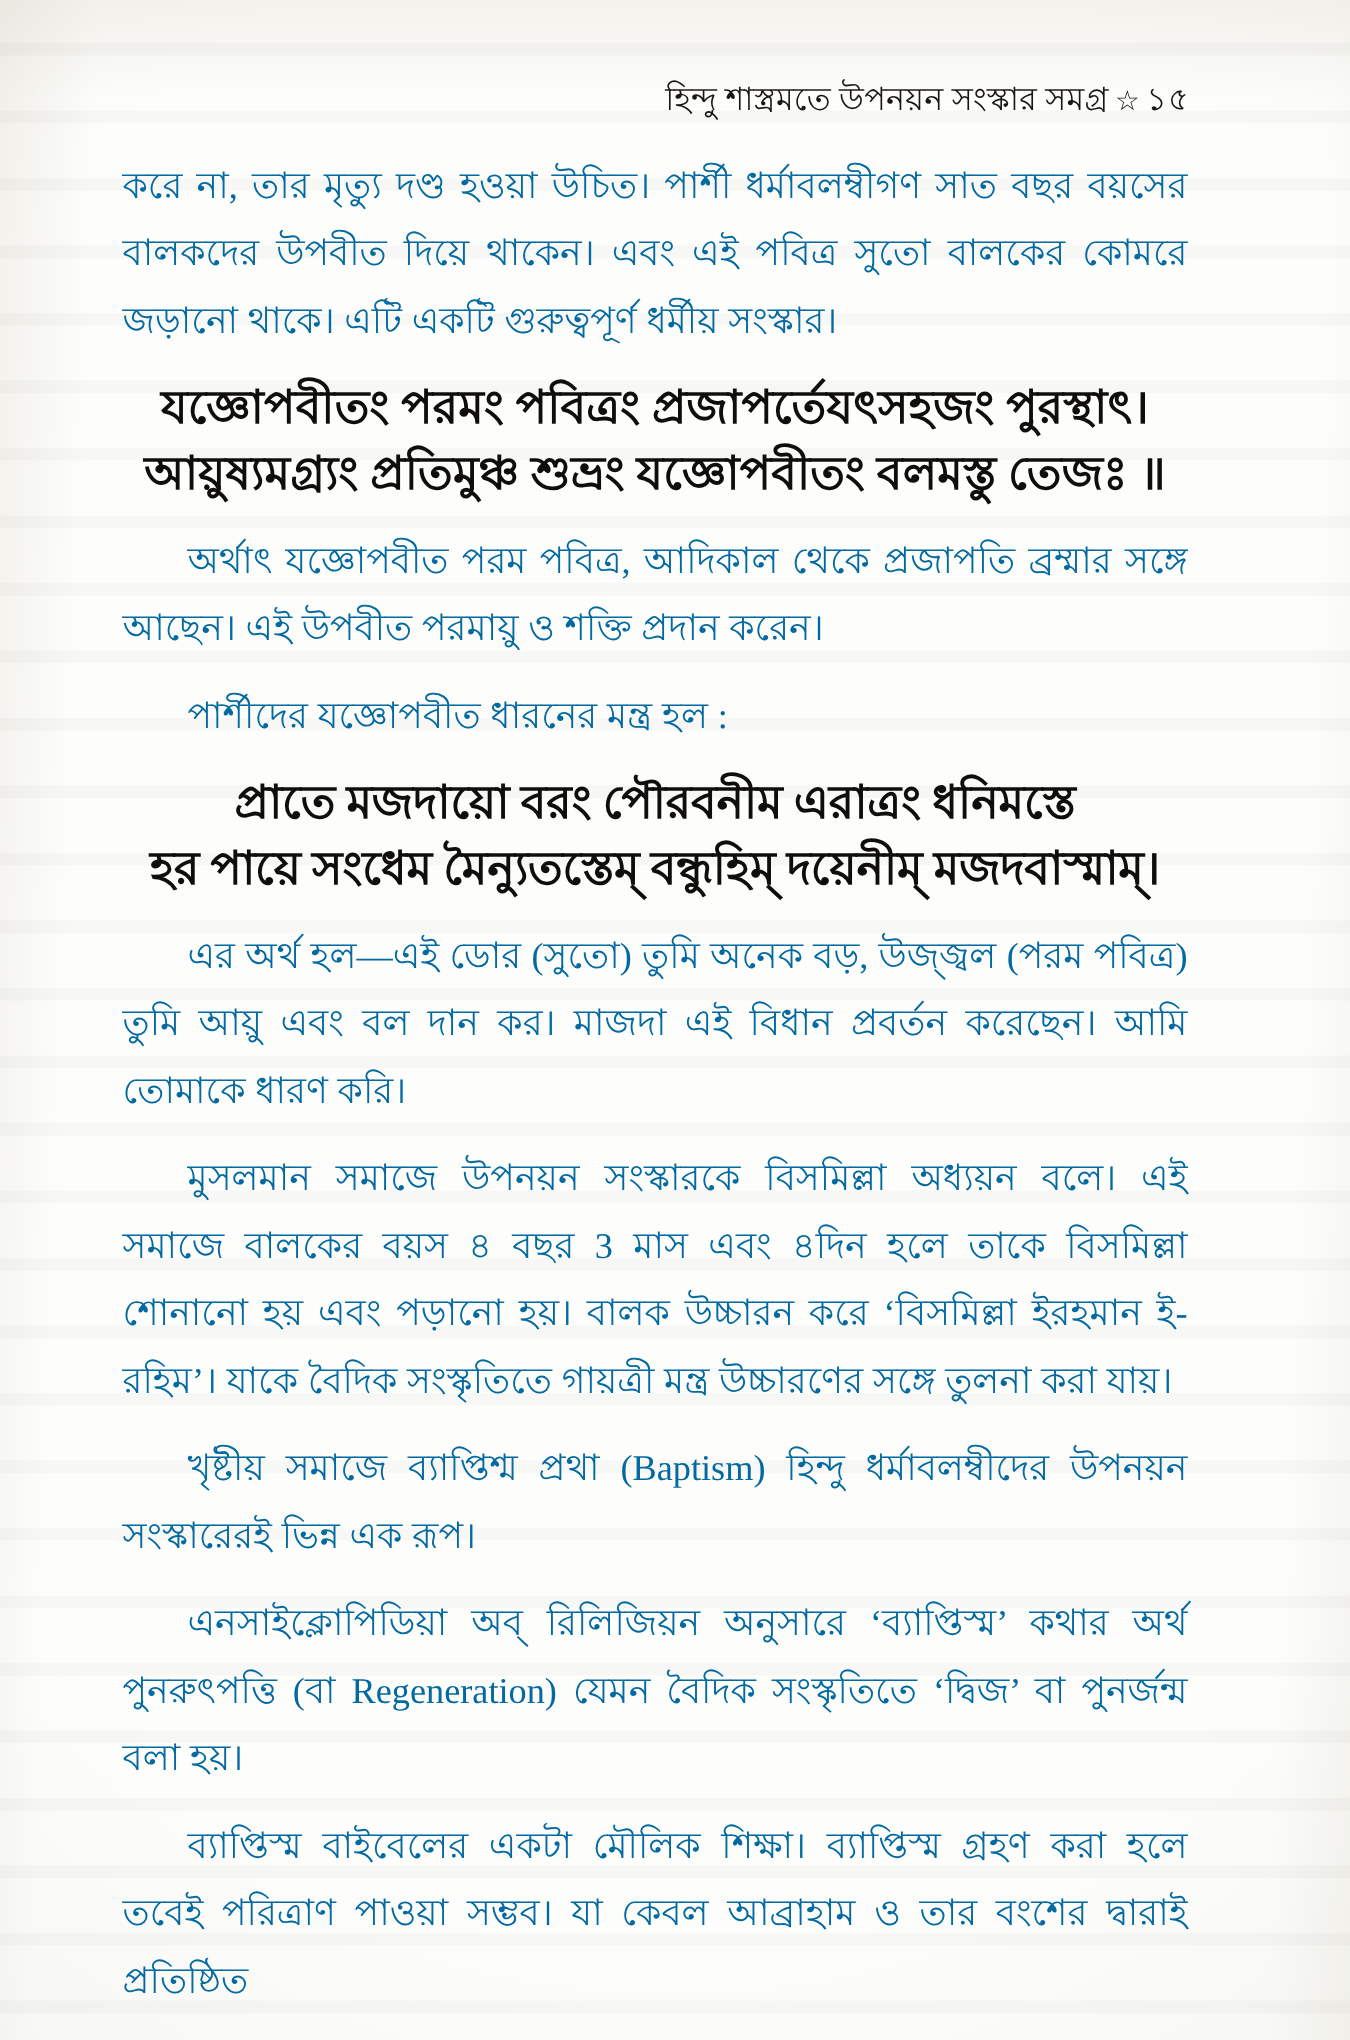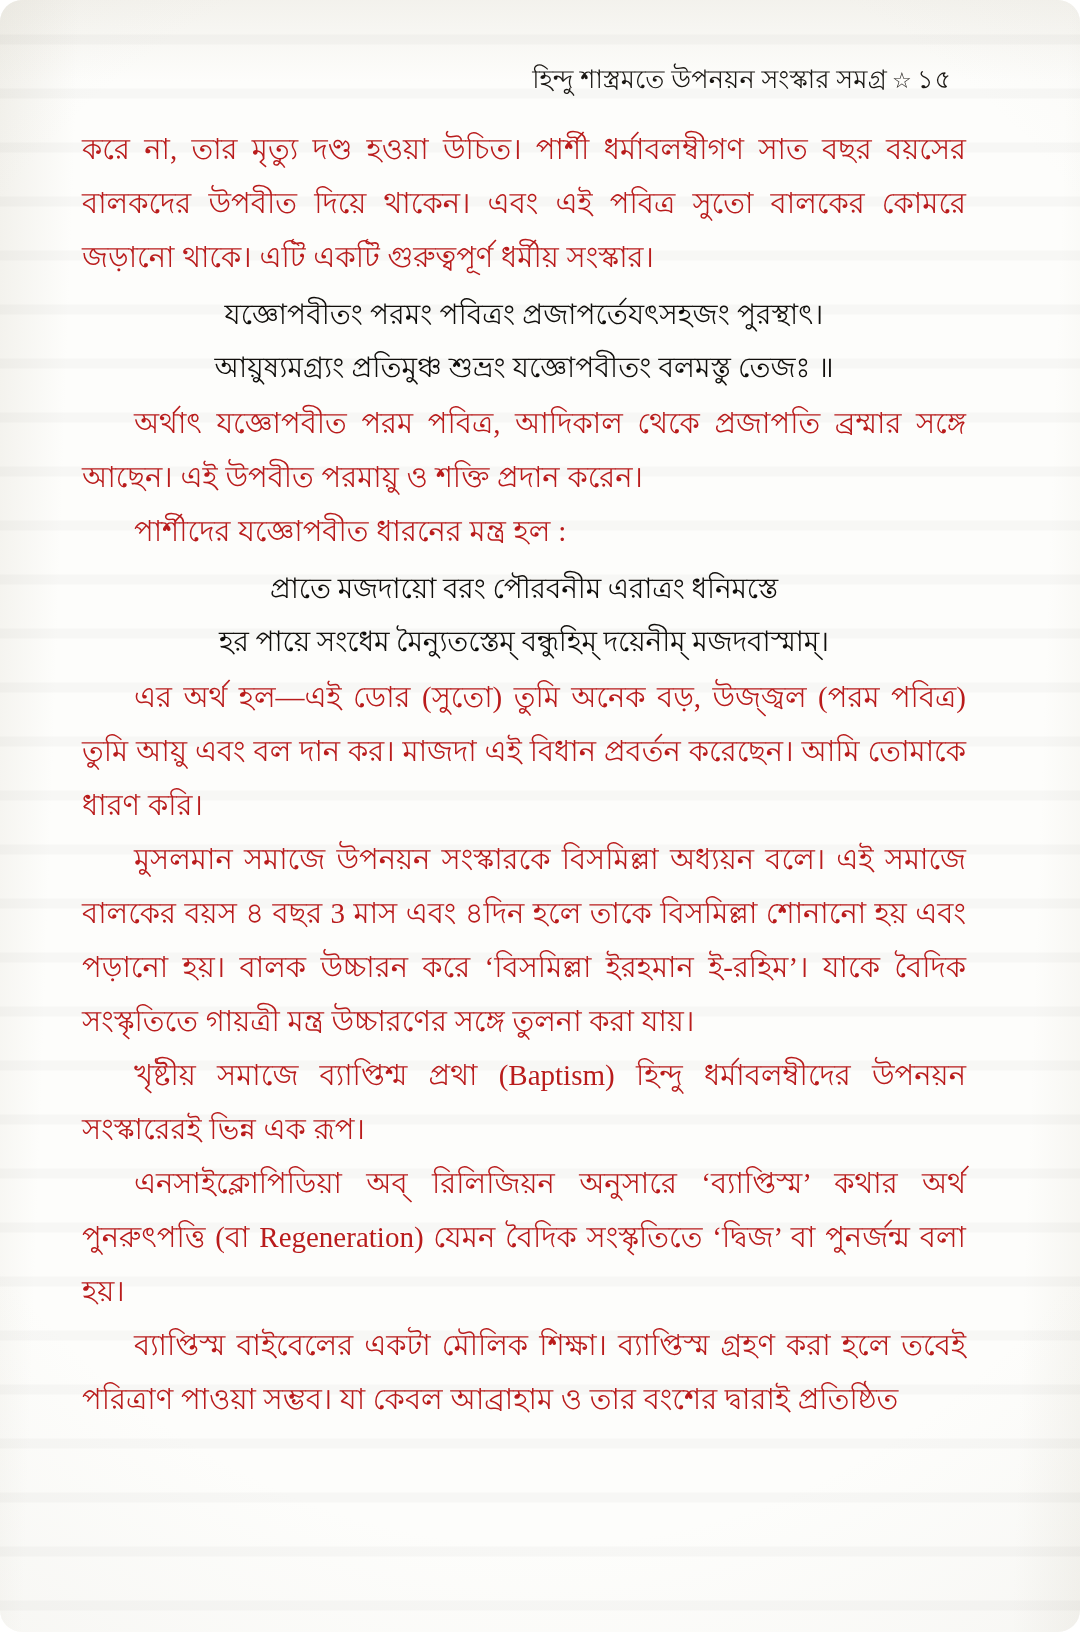--- a/index.html
+++ b/index.html
@@ -17,7 +17,6 @@
     overflow: hidden;
     font-family: "Liberation Serif", "DejaVu Serif", serif;
     color: #15130f;
-    border-radius: 22px;
   }
 
   

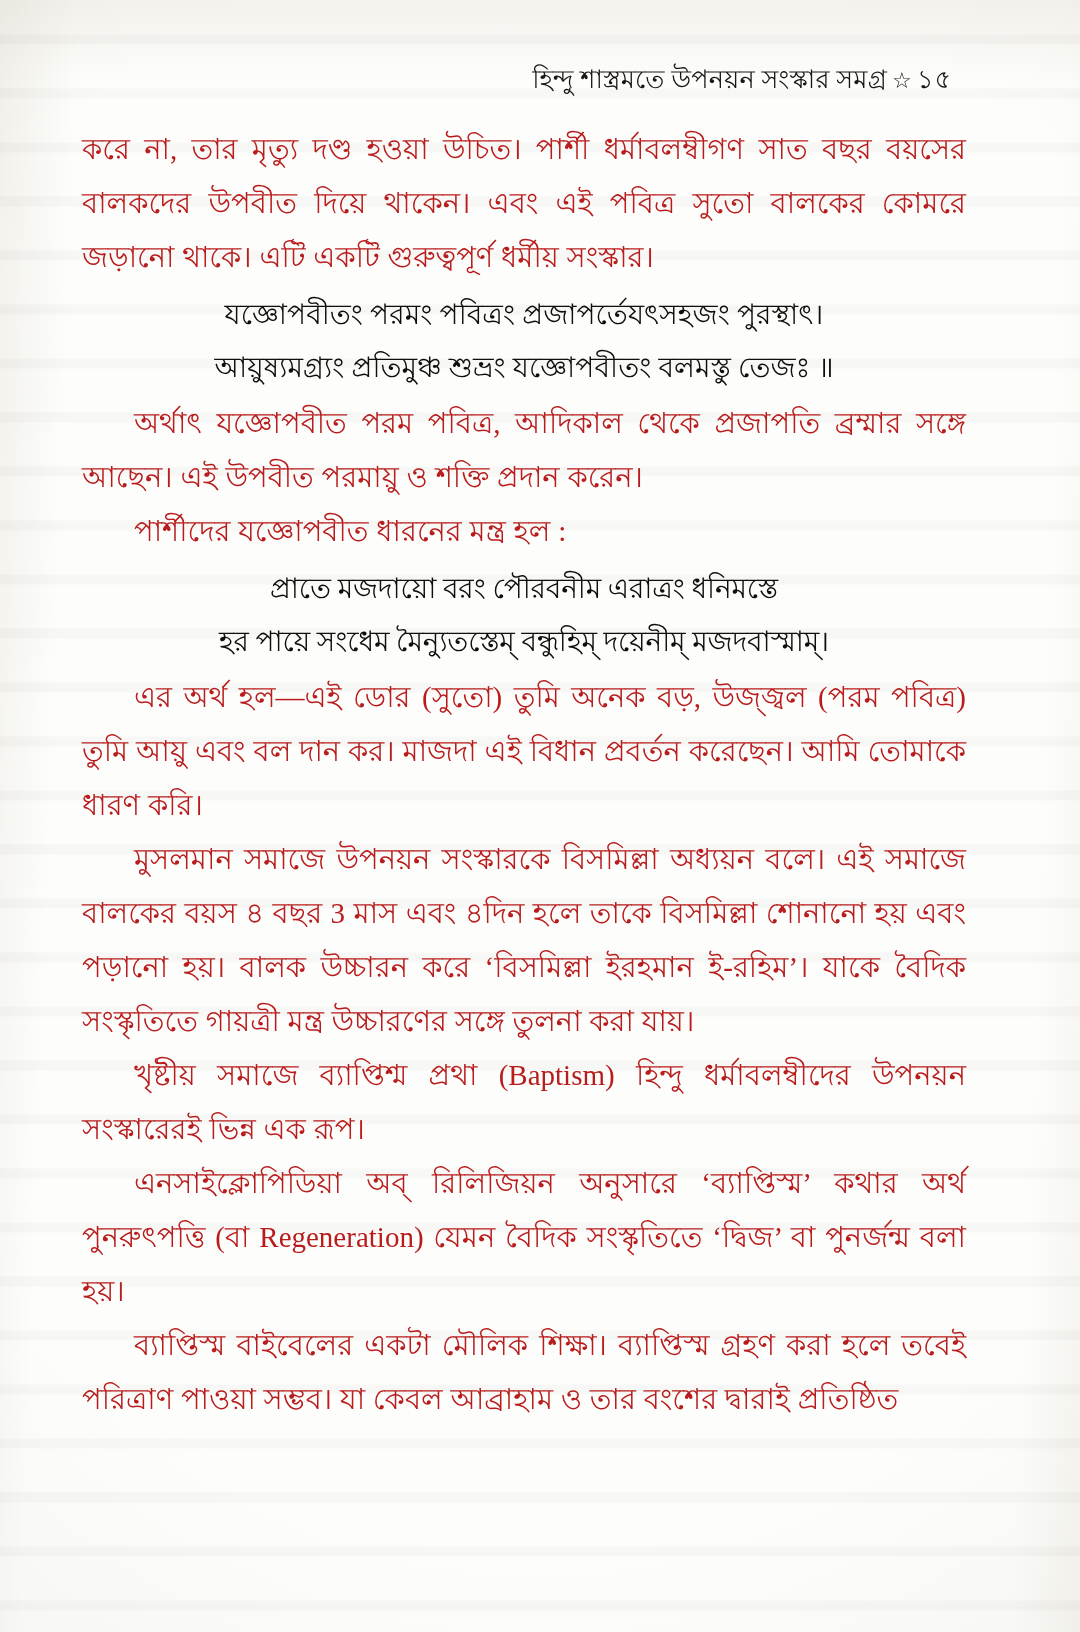--- a/index.html
+++ b/index.html
@@ -65,8 +65,8 @@
     text-align: justify;
     text-justify: inter-word;
     word-spacing: 0.5px;
-    margin: 0;
-    color: #b91c1c;
+    margin: 16px;
+    color: #0369a1;
   }
   .para.indent {
     text-indent: 52px;

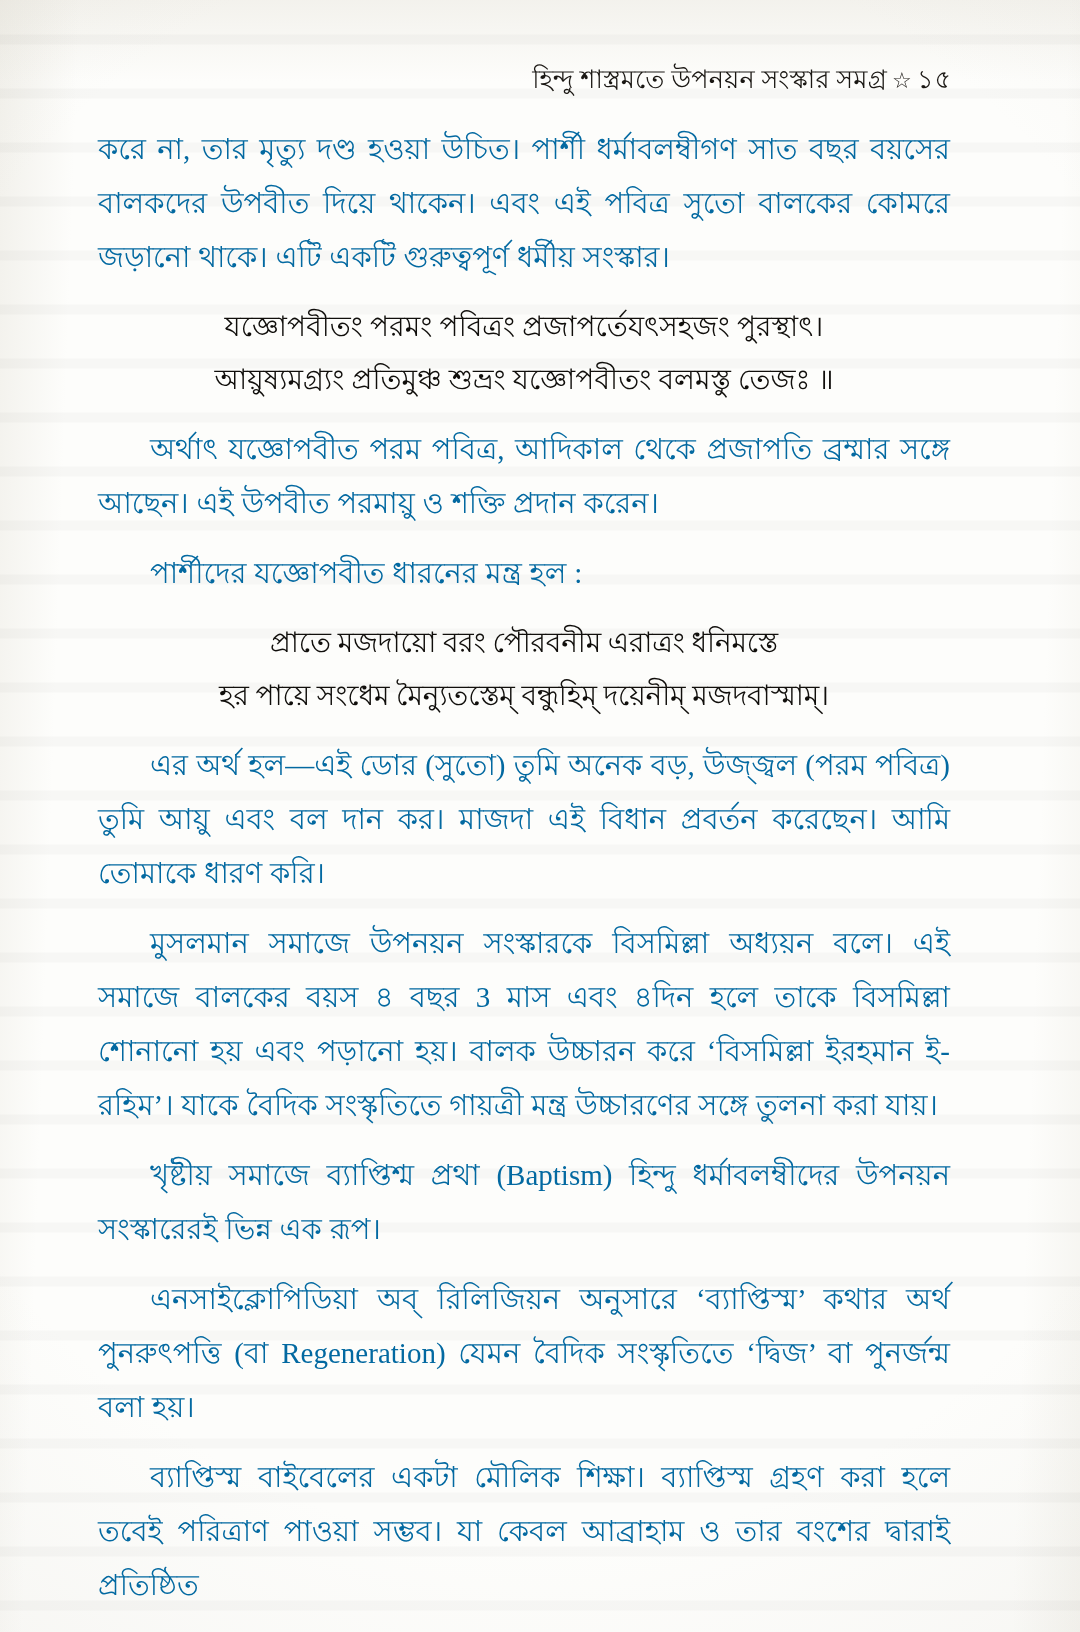--- a/index.html
+++ b/index.html
@@ -89,9 +89,9 @@
     margin: 4px 0 2px 0;
   }
   .verse-line {
-    font-size: 28px;
+    font-size: 37px;
     line-height: 53px;
-    font-weight: normal;
+    font-weight: bold;
     text-align: center;
     letter-spacing: 0.1px;
     color: #100e0b;

